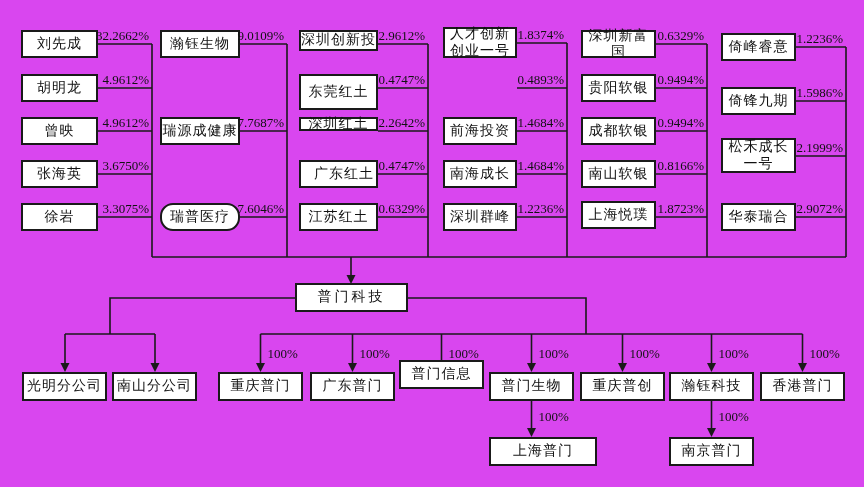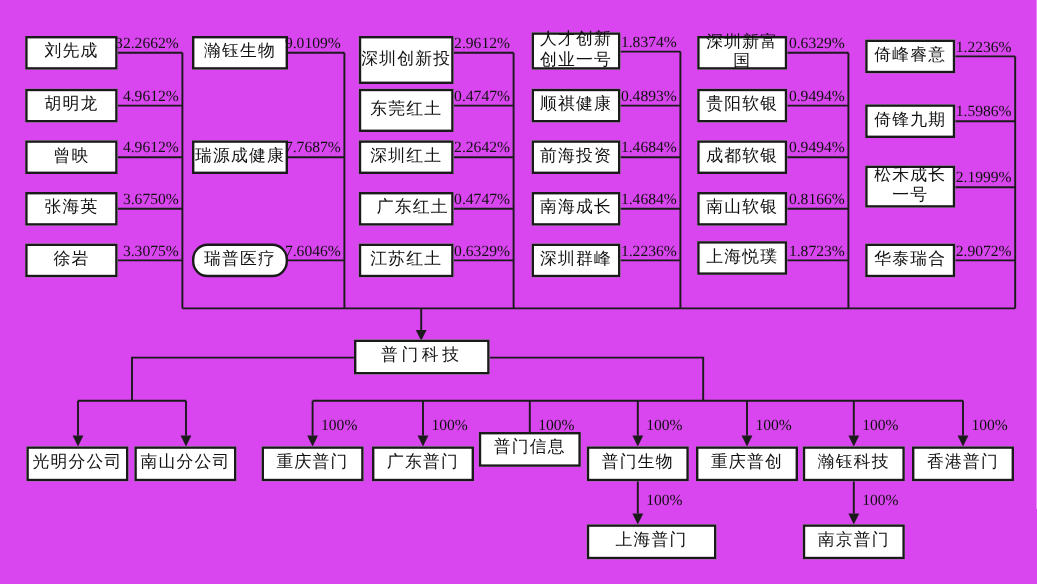--- a/index.html
+++ b/index.html
@@ -108,7 +108,7 @@
     <div class="pct" style="right: 580px; top: 115px;">7.7687%</div>
     <div class="node" style="left: 160px; top: 203px; width: 80px; height: 28px; border-radius: 13px;">瑞普医疗</div>
     <div class="pct" style="right: 580px; top: 201px;">7.6046%</div>
-    <div class="node" style="left: 299px; top: 30px; width: 79px; height: 40px;">深圳创新投</div>
+    <div class="node" style="left: 299px; top: 30px; width: 79px; height: 21px;">深圳创新投</div>
     <div class="pct" style="right: 439px; top: 28px;">2.9612%</div>
     <div class="node" style="left: 299px; top: 74px; width: 79px; height: 36px;">东莞红土</div>
     <div class="pct" style="right: 439px; top: 72px;">0.4747%</div>

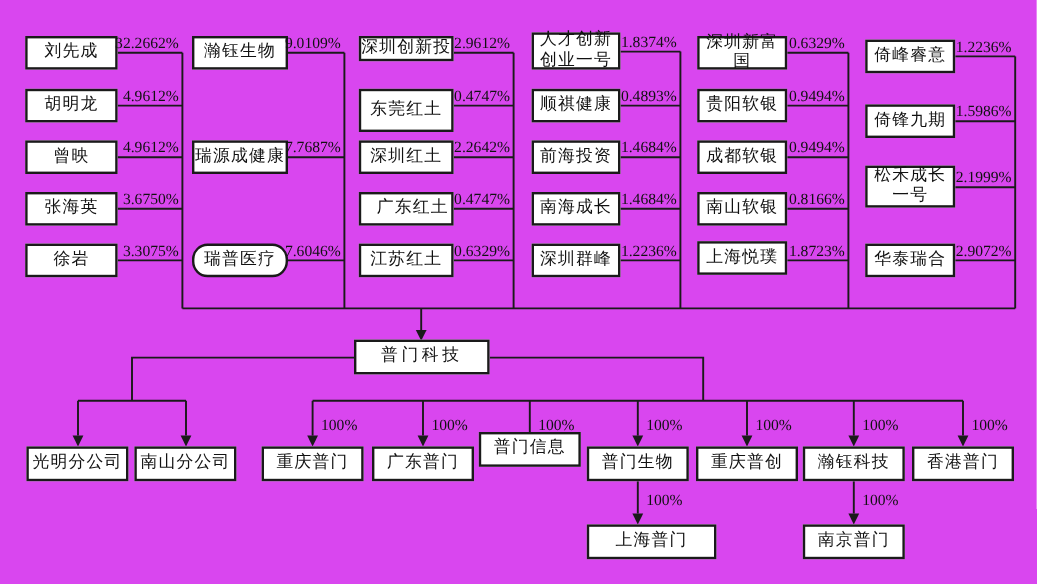--- a/index.html
+++ b/index.html
@@ -121,7 +121,6 @@
     <div class="node" style="left: 443px; top: 27px; width: 74px; height: 31px;">人才创新
 创业一号</div>
     <div class="pct" style="right: 300px; top: 27px;">1.8374%</div>
-    <div class="node" style="left: 443px; top: 74px; width: 74px; height: 28px;">顺祺健康</div>
     <div class="pct" style="right: 300px; top: 72px;">0.4893%</div>
     <div class="node" style="left: 443px; top: 117px; width: 74px; height: 28px;">前海投资</div>
     <div class="pct" style="right: 300px; top: 115px;">1.4684%</div>

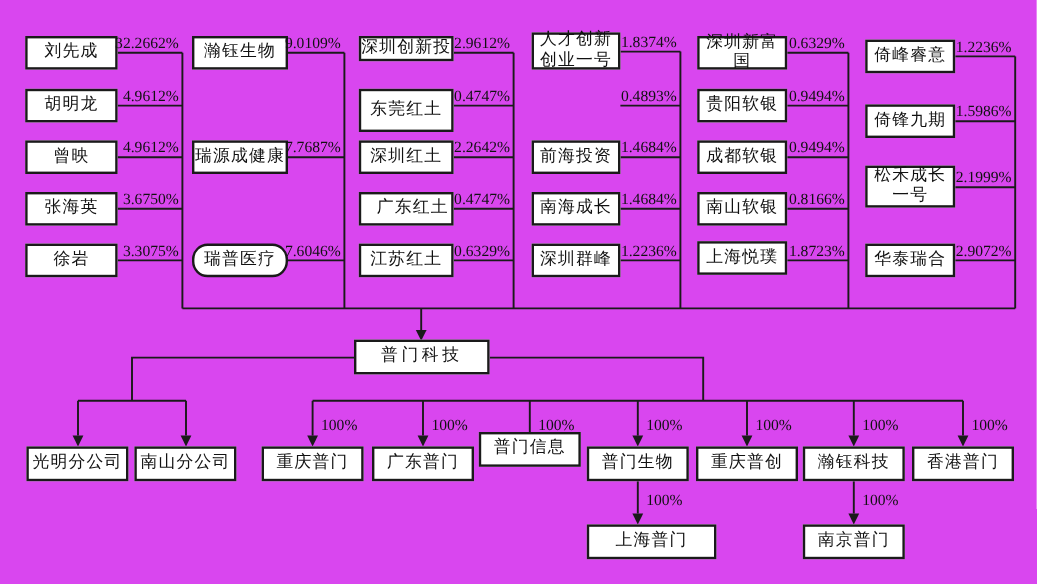--- a/index.html
+++ b/index.html
@@ -112,7 +112,7 @@
     <div class="pct" style="right: 439px; top: 28px;">2.9612%</div>
     <div class="node" style="left: 299px; top: 74px; width: 79px; height: 36px;">东莞红土</div>
     <div class="pct" style="right: 439px; top: 72px;">0.4747%</div>
-    <div class="node" style="left: 299px; top: 117px; width: 79px; height: 28px;">深圳红土</div>
+    <div class="node" style="left: 299px; top: 117px; width: 79px; height: 14px;">深圳红土</div>
     <div class="pct" style="right: 439px; top: 115px;">2.2642%</div>
     <div class="node" style="left: 299px; top: 160px; width: 79px; height: 28px; padding-left: 11px;">广东红土</div>
     <div class="pct" style="right: 439px; top: 158px;">0.4747%</div>

